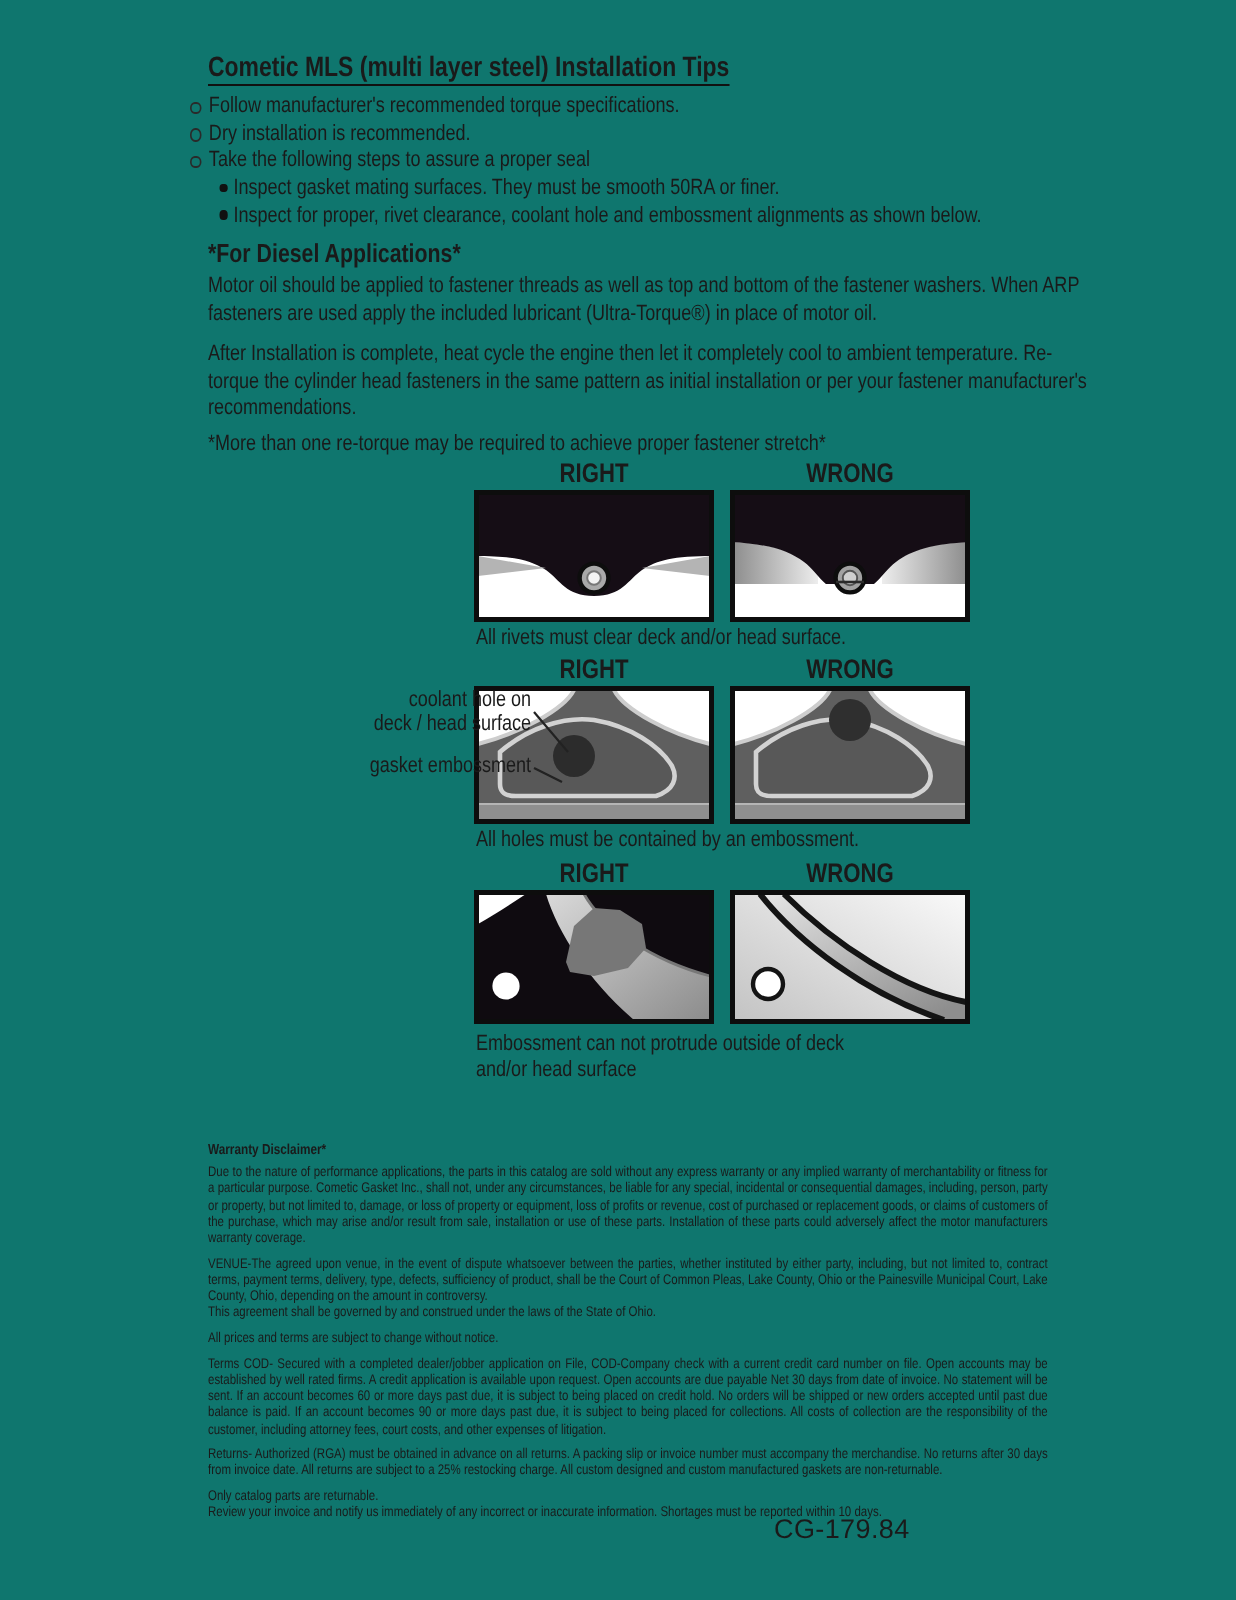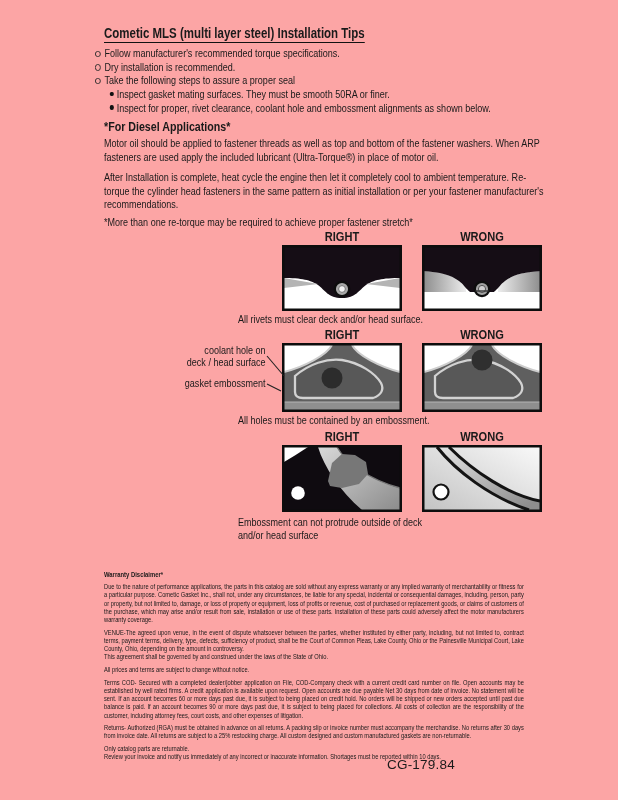--- a/index.html
+++ b/index.html
@@ -3,7 +3,7 @@
 <meta charset="utf-8">
 <style>
   html,body{margin:0;padding:0;background:#ffffff;}
-  .page{position:relative;width:618px;height:800px;background:#fca5a5;overflow:hidden;
+  .page{position:relative;width:618px;height:800px;background:#0f766e;overflow:hidden;
         font-family:"Liberation Sans", sans-serif;color:#1a1a1a;}
   .abs{position:absolute;}
   

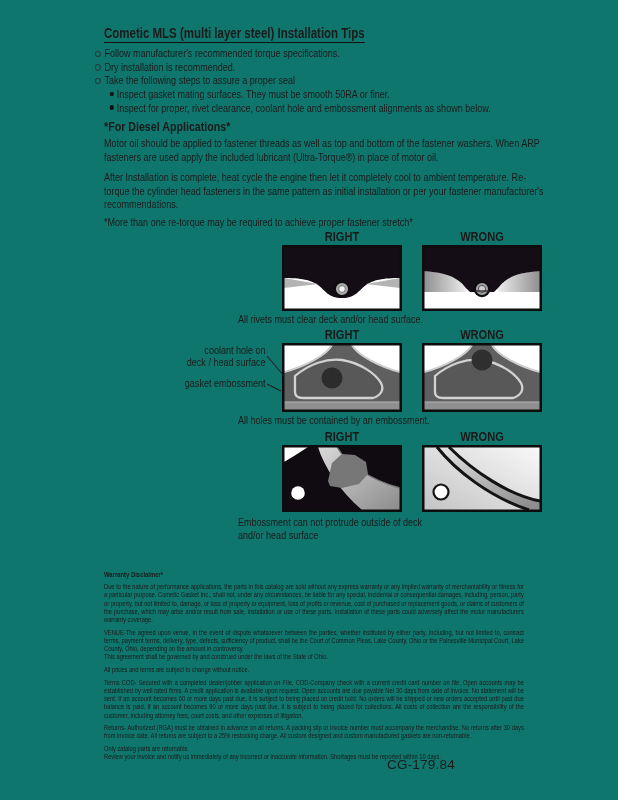--- a/index.html
+++ b/index.html
@@ -20,7 +20,7 @@
   .h2{font-size:13px;font-weight:bold;white-space:nowrap;}
   .body{font-size:11px;line-height:13.5px;width:540px;}
   .note{font-size:11px;white-space:nowrap;}
-  .pair{display:flex;gap:20px;margin-left:45px;}
+  .pair{display:flex;gap:8px;}
   .cell{width:120px;}
   .dlabel{font-size:13.5px;font-weight:bold;text-align:center;height:16px;
           width:146px;margin-left:-13px;transform:scaleX(0.82);transform-origin:50% 0;}

